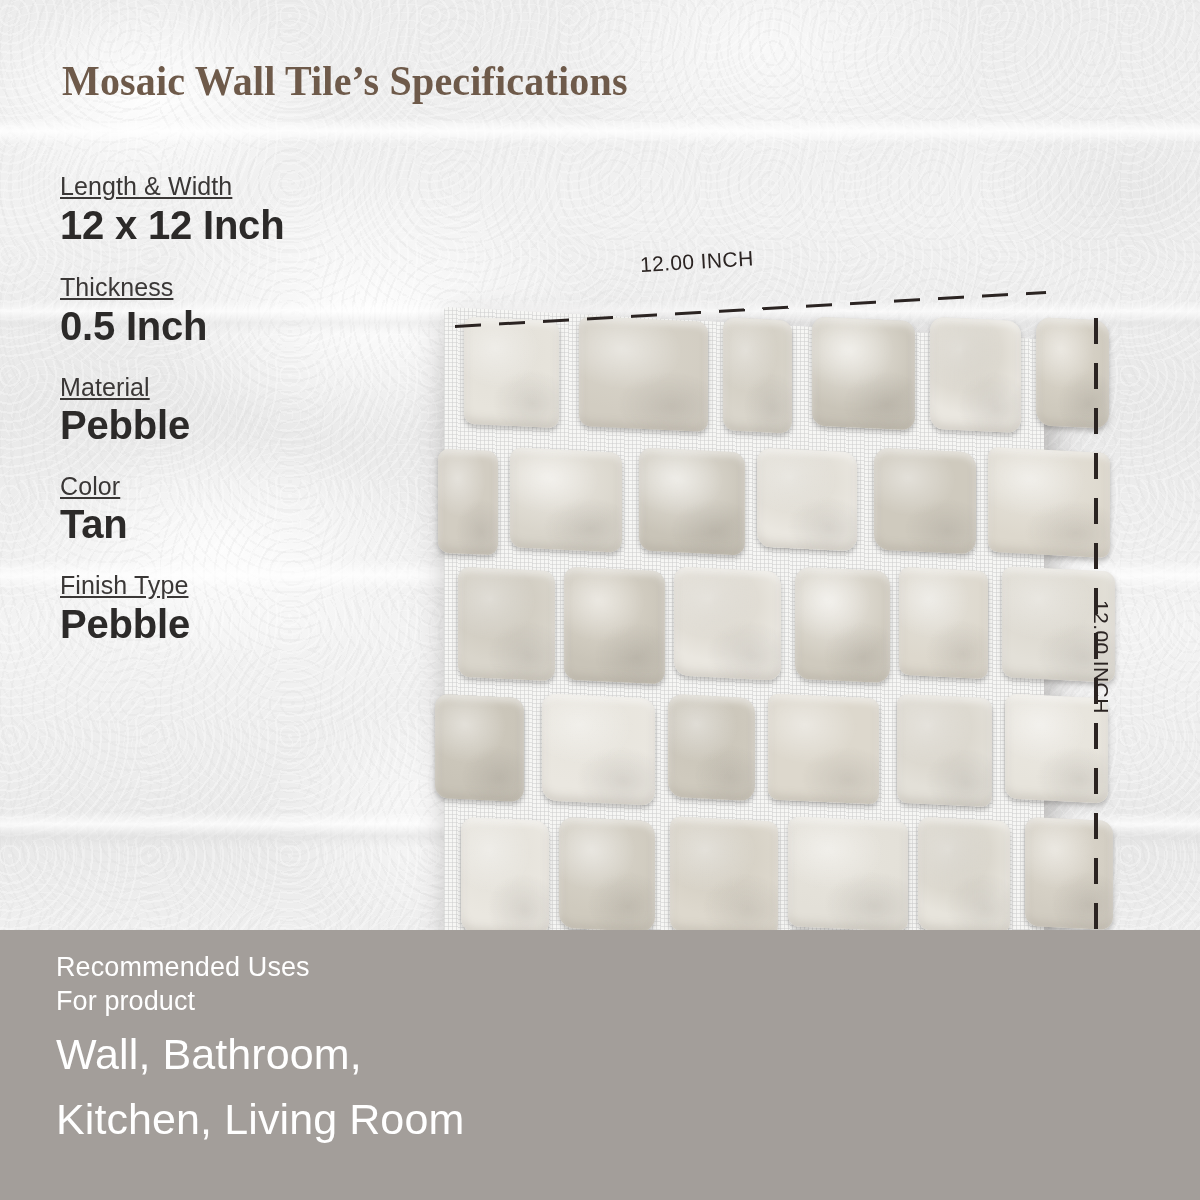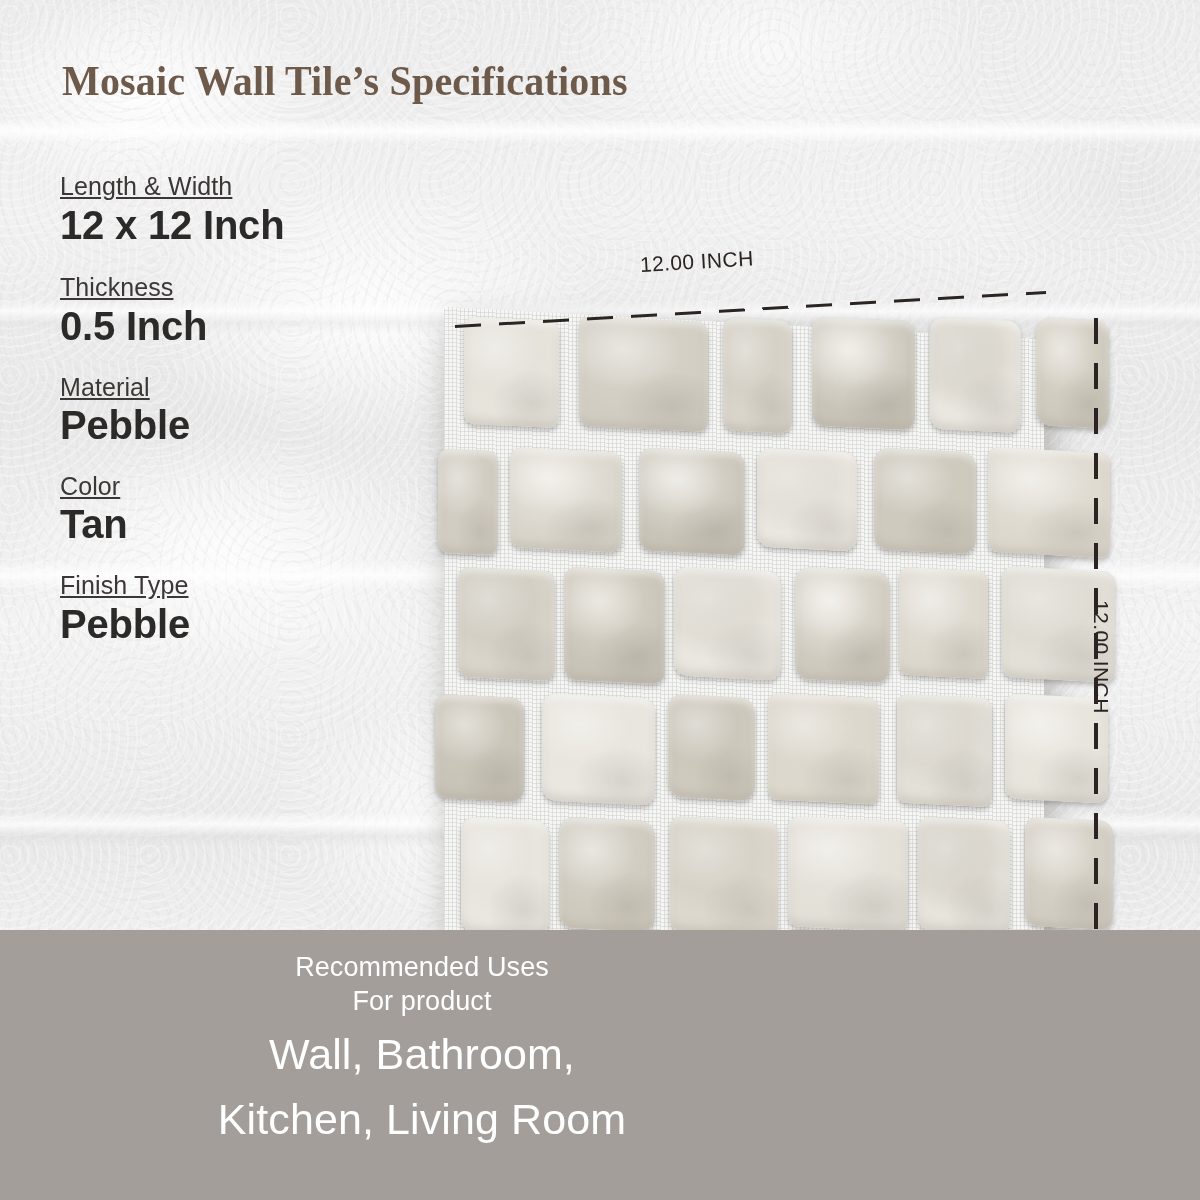--- a/index.html
+++ b/index.html
@@ -77,7 +77,7 @@
     position:absolute;left:0;top:930px;width:1200px;height:270px;
     background:#a39e9a;
   }
-  .band-inner{position:absolute;left:72px;top:20px;width:700px;text-align:center;}
+  .band-inner{position:absolute;left:56px;top:20px;width:700px;}
   .band-label{
     font-size:27px;font-weight:400;color:#ffffff;line-height:1.26;
     letter-spacing:.1px;

